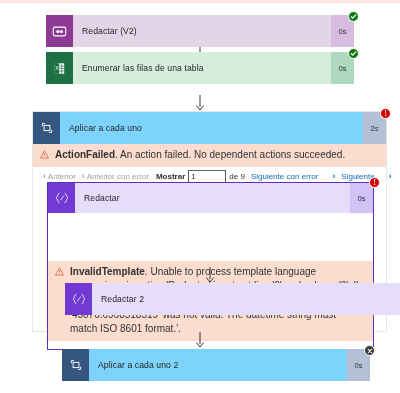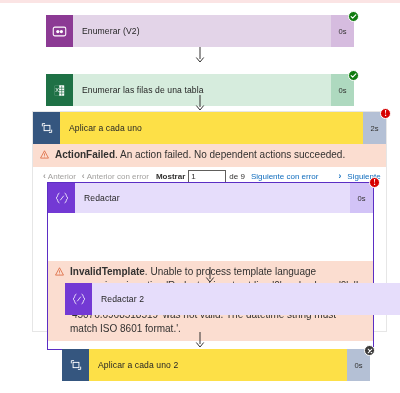--- a/index.html
+++ b/index.html
@@ -180,7 +180,7 @@
           <circle cx="15" cy="12" r="2.6" fill="#ffffff"></circle>
         </svg>
       </div>
-      <div class="title pa-body">Enumerar (V2)</div>
+      <div class="title pa-body">Redactar (V2)</div>
       <div class="dur pa-dur">0s</div>
       <div class="badge ok">
         <svg width="7" height="7" viewBox="0 0 12 12">

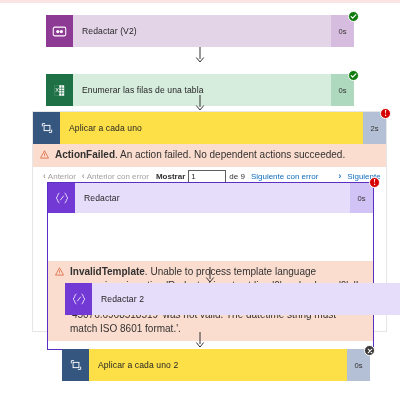--- a/index.html
+++ b/index.html
@@ -197,7 +197,7 @@
       </svg>
   </div>
 
-  <div style="position:absolute;left:46px;top:74px;width:308px;">
+  <div style="position:absolute;left:46px;top:52px;width:308px;">
     <div class="card">
       <div class="icon-box xl-icon">
         <svg width="15" height="15" viewBox="0 0 24 24">

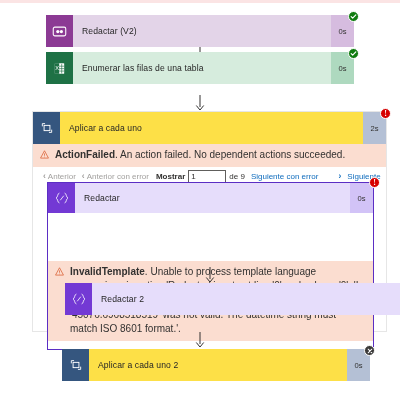--- a/index.html
+++ b/index.html
@@ -59,7 +59,7 @@
   .xl-icon   { background: #1e7145; }
   .xl-dur    { background: #aed9bf; }
 
-  .loop-body { background: #fde047; }
+  .loop-body { background: #7dd3fc; }
   .loop-icon { background: #35567f; }
   .loop-dur  { background: #b4c0d5; }
 

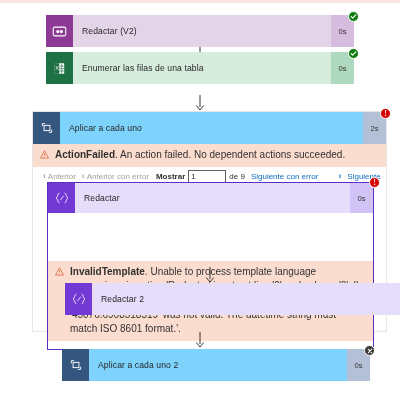--- a/index.html
+++ b/index.html
@@ -132,7 +132,7 @@
     white-space: nowrap;
   }
   .pg-dim { color: #a19f9d; display: flex; align-items: center; gap: 2px; }
-  .pg-link { color: #0f6cbd; display: flex; align-items: flex-start; gap: 20px; cursor: pointer; }
+  .pg-link { color: #0f6cbd; display: flex; align-items: flex-start; gap: 14px; cursor: pointer; }
   .pg-label { color: #323130; font-weight: bold; font-size: 8px; }
   .pg-of { color: #323130; font-size: 8px; }
   .pg-input {

